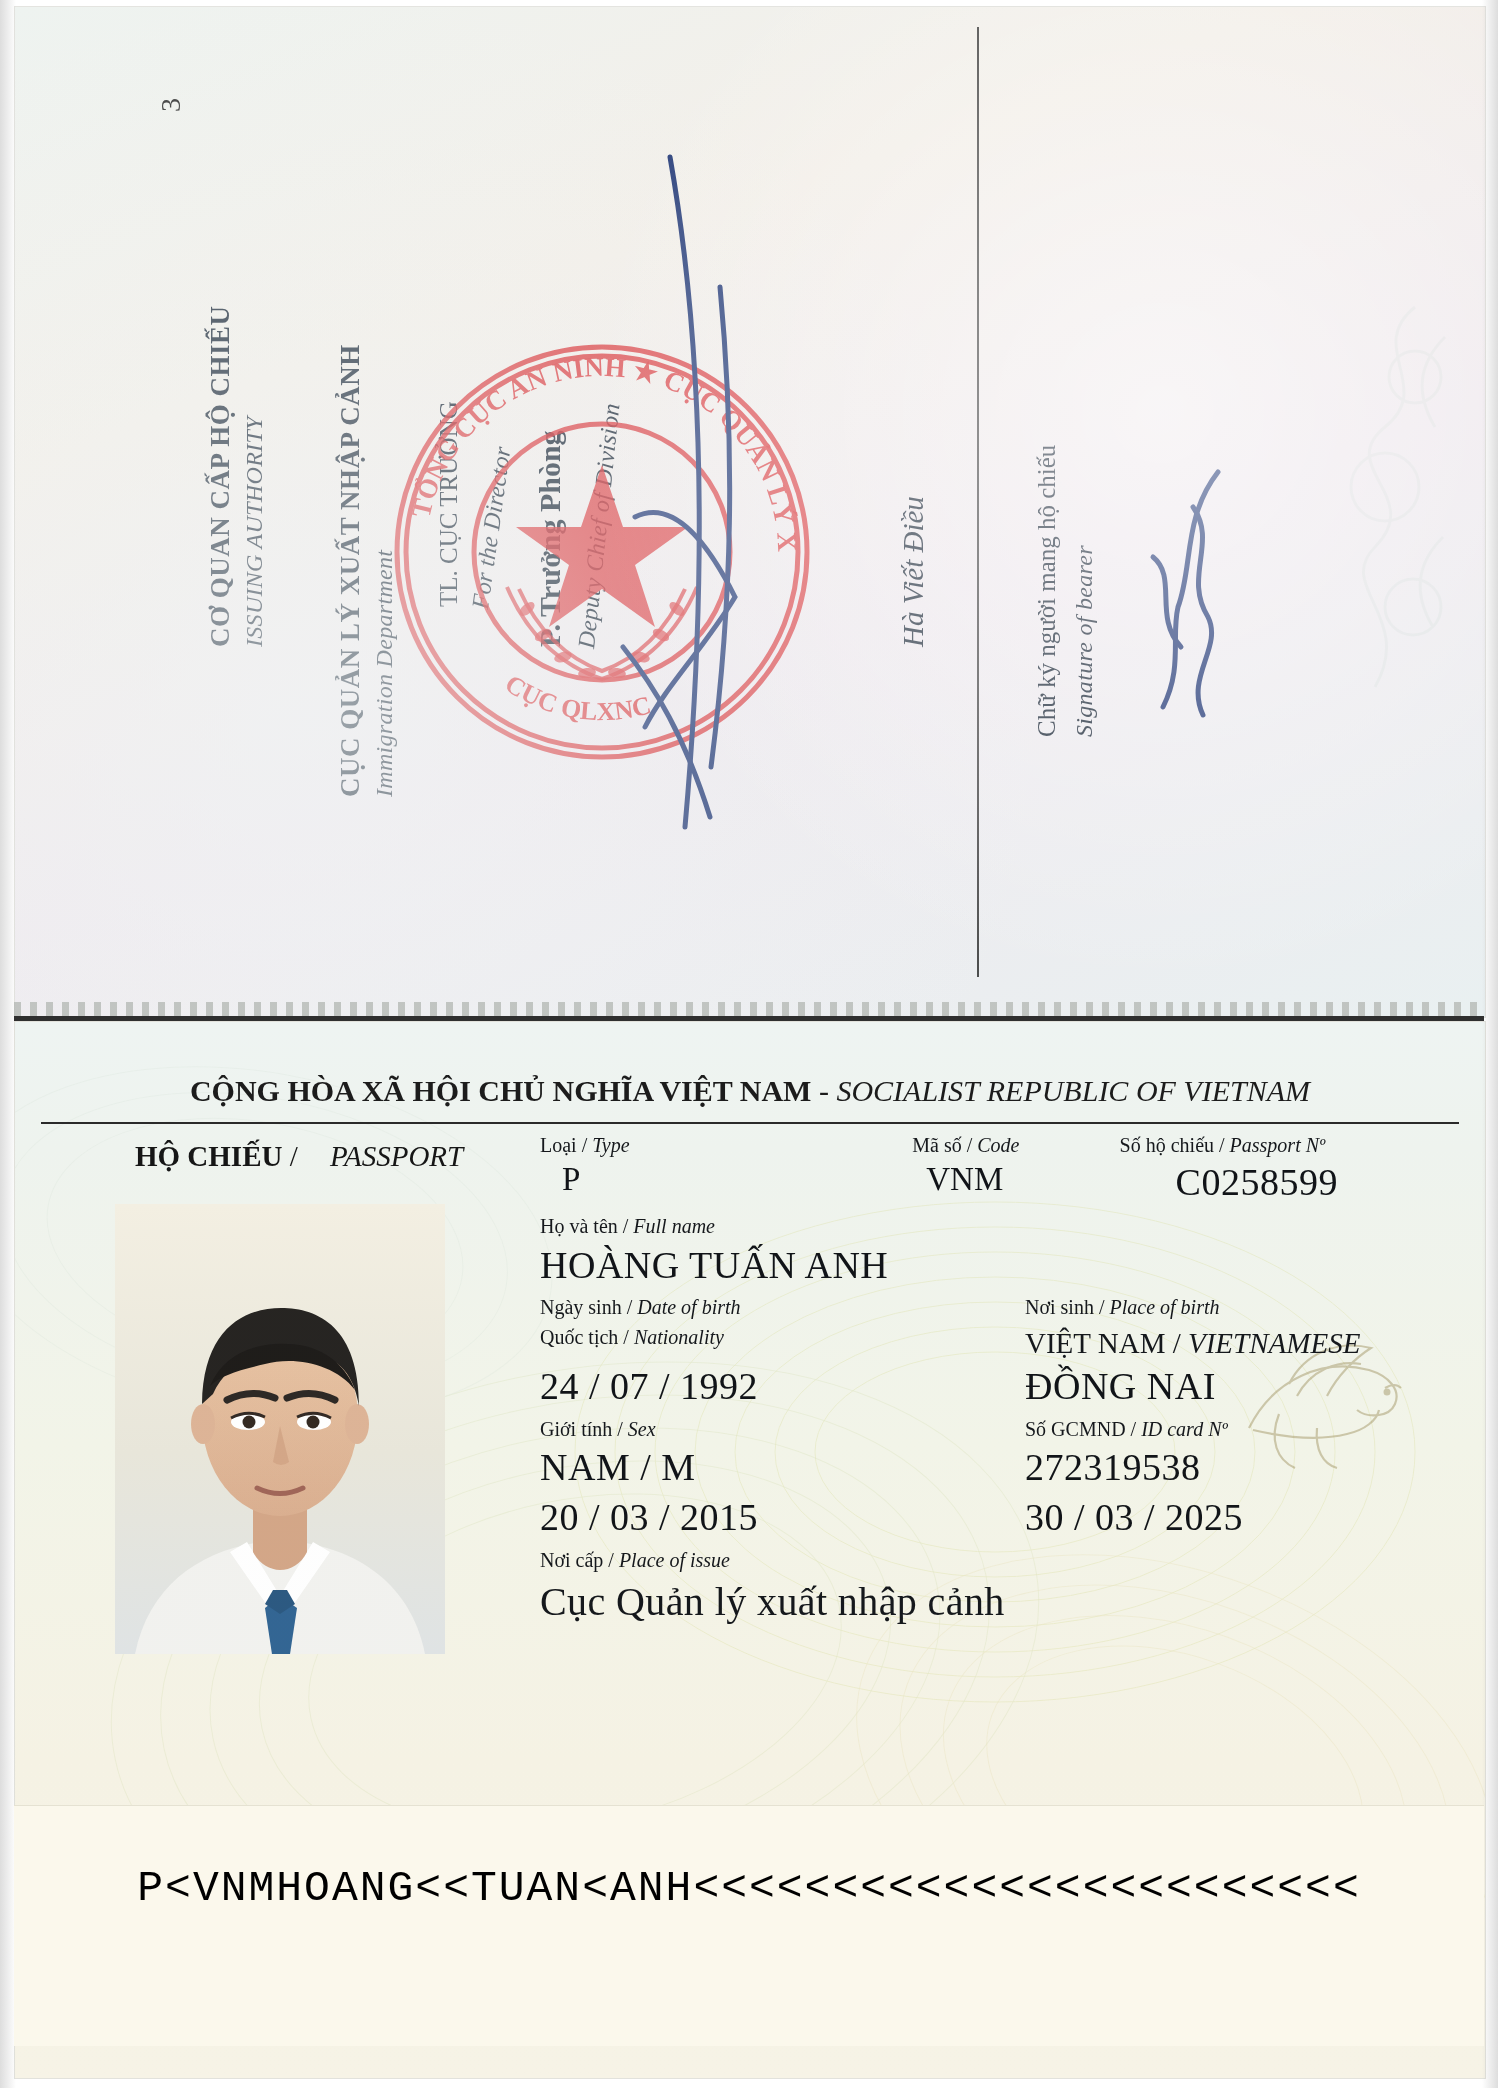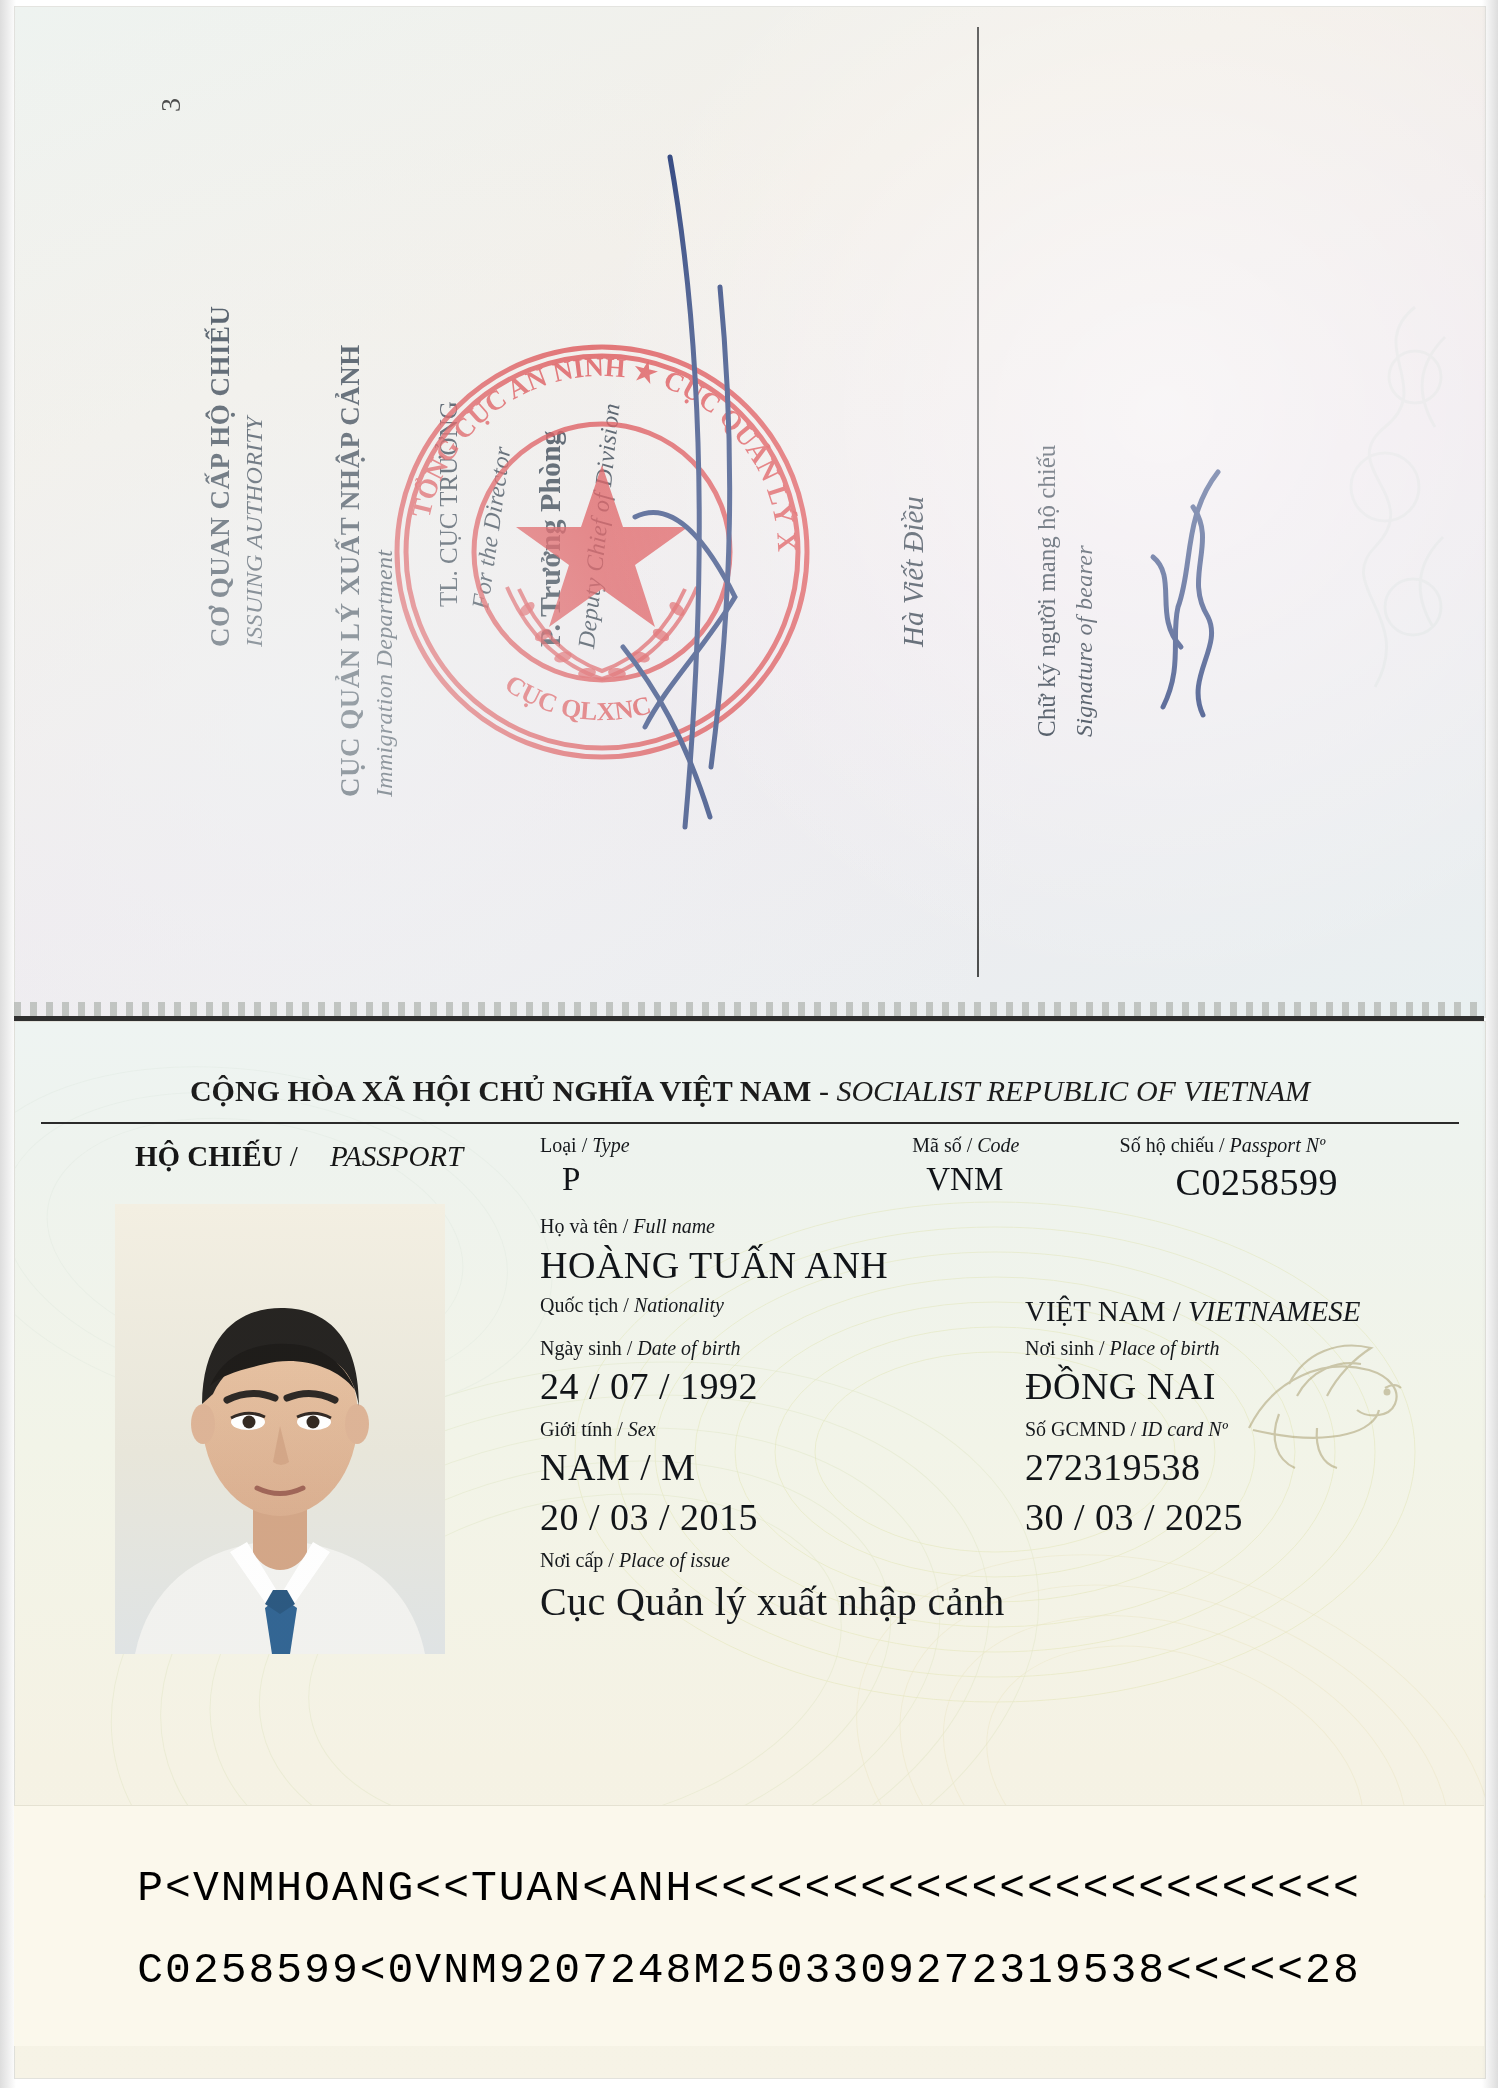--- a/index.html
+++ b/index.html
@@ -485,6 +485,15 @@
         <div class="f-val big" style="margin-top:4px">HOÀNG TUẤN ANH</div>
       </div>
 
+      <div class="row" style="margin-top:8px">
+        <div class="col-a">
+          <div class="f-lab"><span>Ngày sinh</span> / <i>Date of birth</i></div>
+        </div>
+        <div class="col-b">
+          <div class="f-lab" style="padding-left:90px"><span>Nơi sinh</span> / <i>Place of birth</i></div>
+        </div>
+      </div>
+
       <div class="row" style="margin-top:6px">
         <div class="col-a">
           <div class="f-lab"><span>Quốc tịch</span> / <i>Nationality</i></div>
@@ -493,15 +502,6 @@
           <div class="f-lab" style="font-size:29px; padding-left:90px">
             <span>VIỆT NAM</span> / <i>VIETNAMESE</i>
           </div>
-        </div>
-      </div>
-
-      <div class="row" style="margin-top:8px">
-        <div class="col-a">
-          <div class="f-lab"><span>Ngày sinh</span> / <i>Date of birth</i></div>
-        </div>
-        <div class="col-b">
-          <div class="f-lab" style="padding-left:90px"><span>Nơi sinh</span> / <i>Place of birth</i></div>
         </div>
       </div>
 

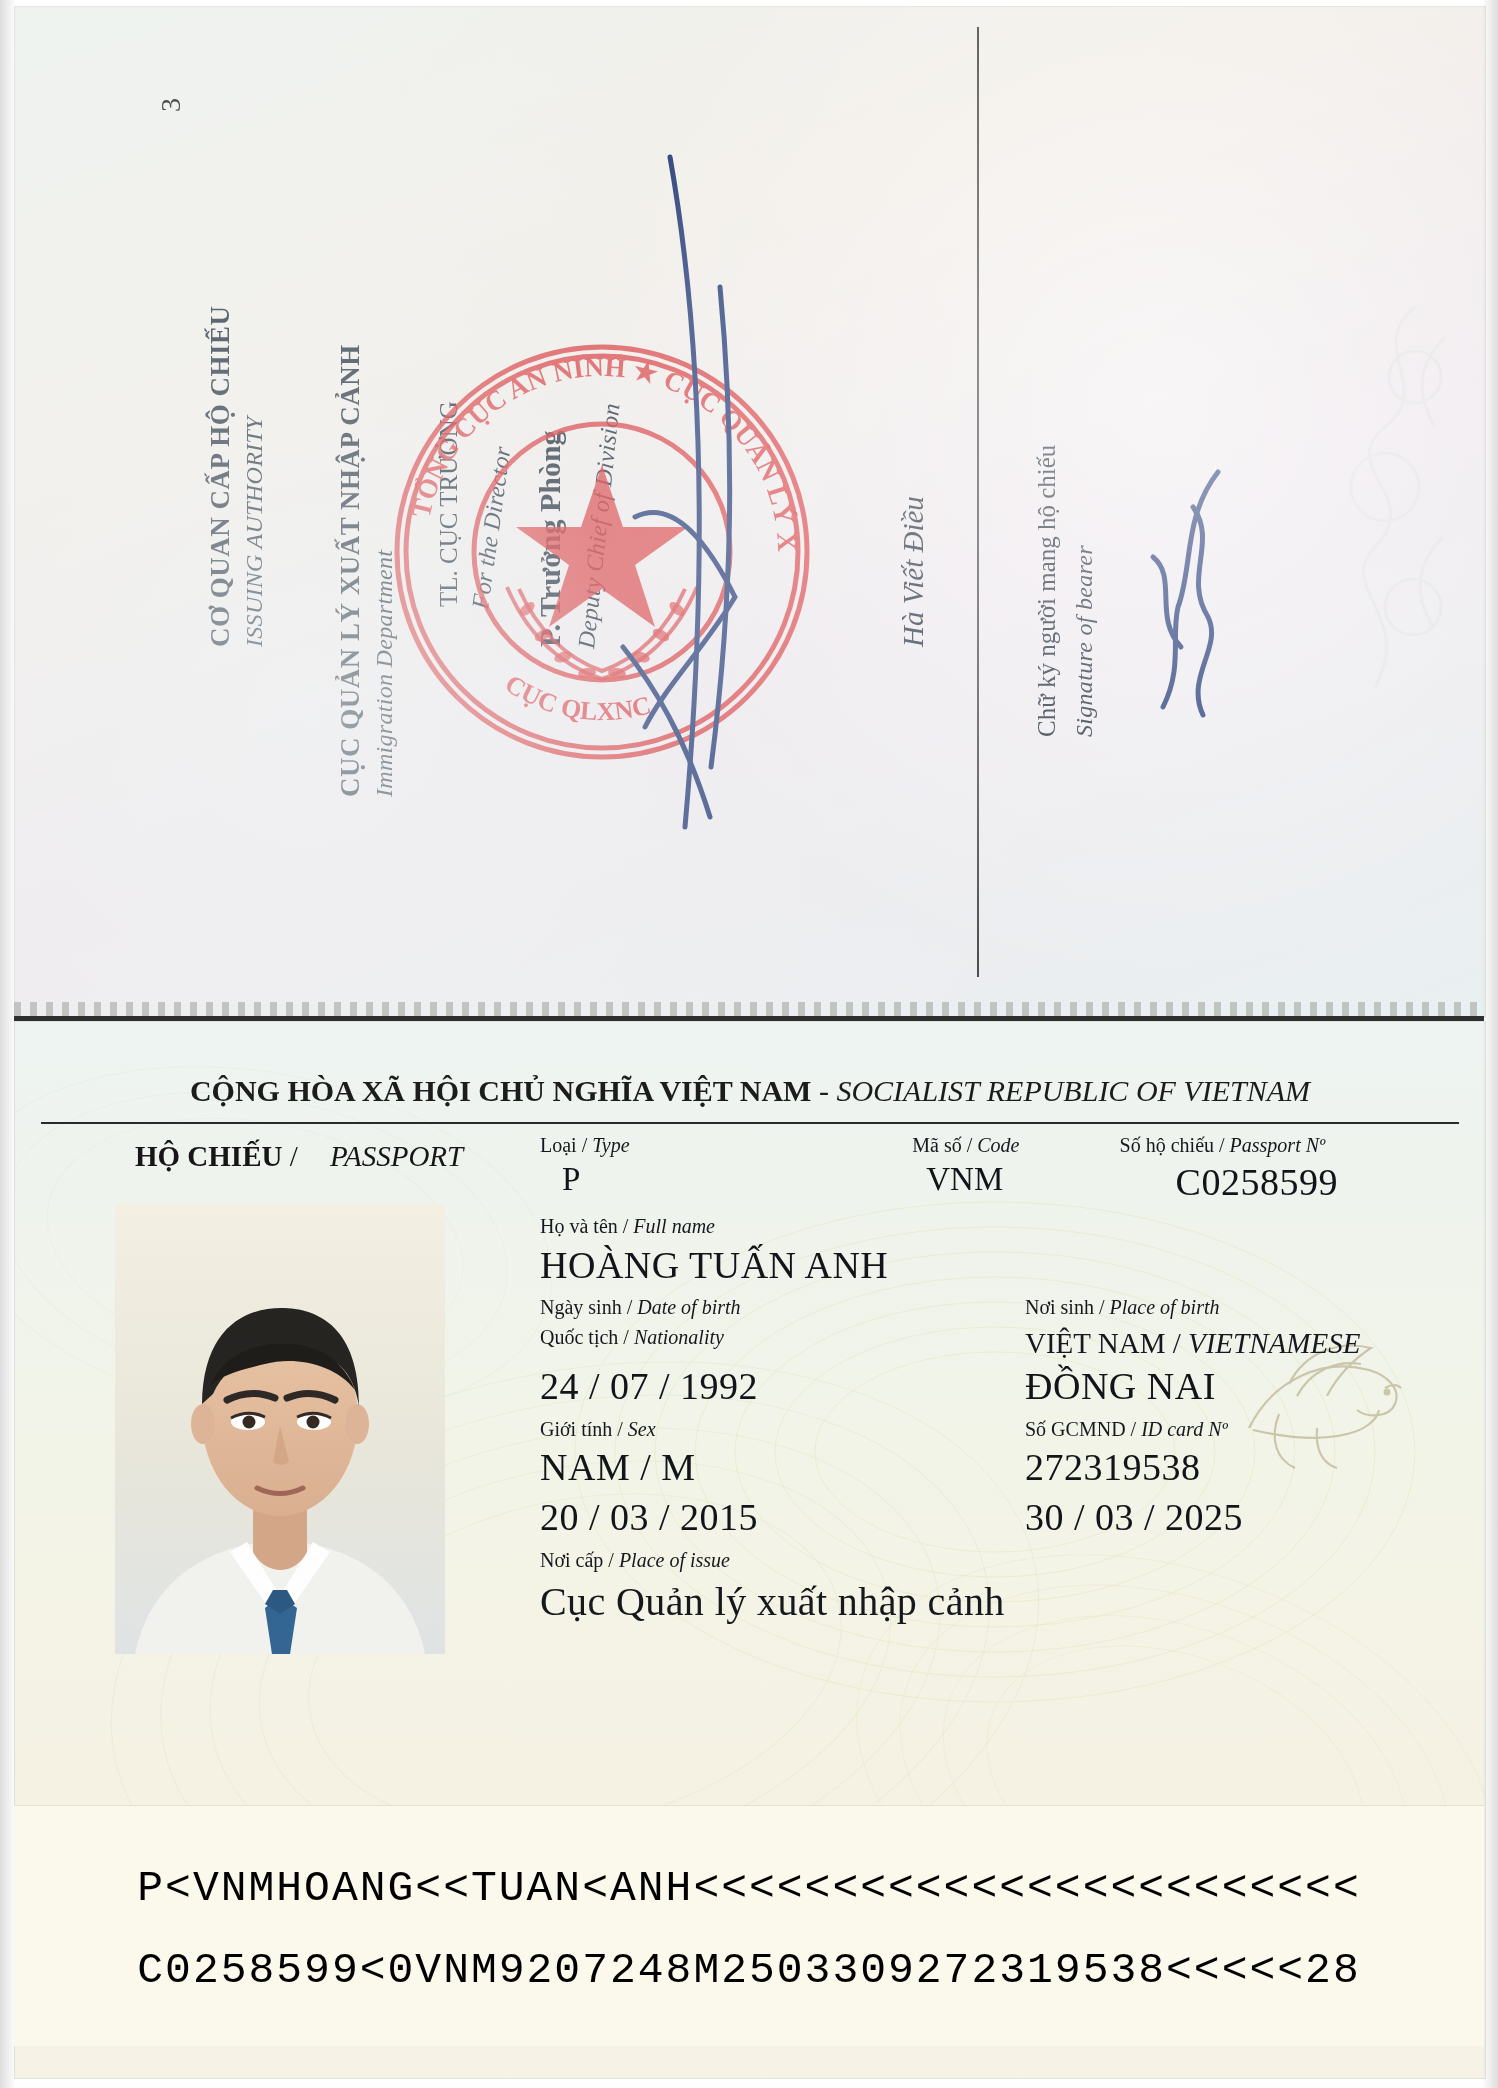--- a/index.html
+++ b/index.html
@@ -564,7 +564,6 @@
 
   <div class="mrz">
     <div class="mrz-line mrz-l1">P&lt;VNMHOANG&lt;&lt;TUAN&lt;ANH&lt;&lt;&lt;&lt;&lt;&lt;&lt;&lt;&lt;&lt;&lt;&lt;&lt;&lt;&lt;&lt;&lt;&lt;&lt;&lt;&lt;&lt;&lt;&lt;</div>
-    <div class="mrz-line mrz-l2">C0258599&lt;0VNM9207248M2503309272319538&lt;&lt;&lt;&lt;&lt;28</div>
   </div>
 
   <div class="edge-shadow-left"></div>

